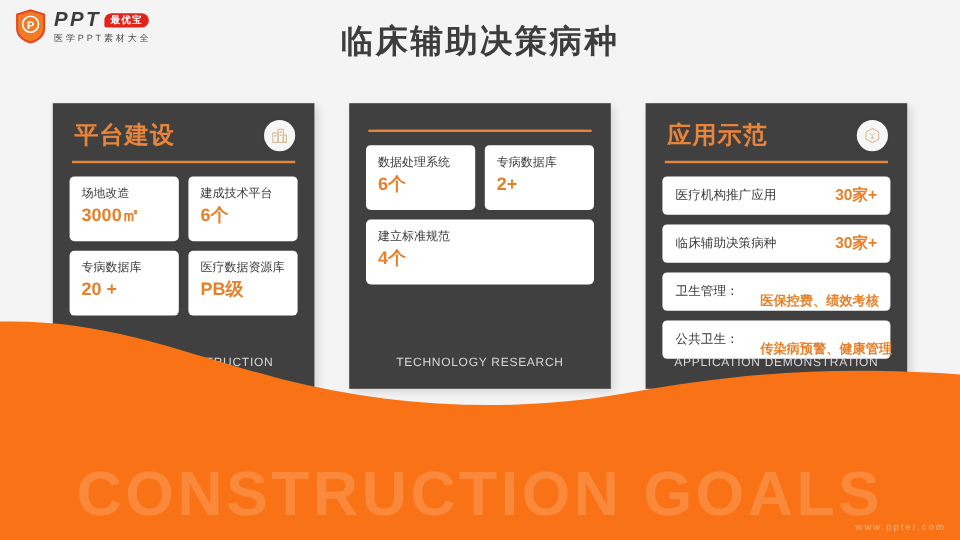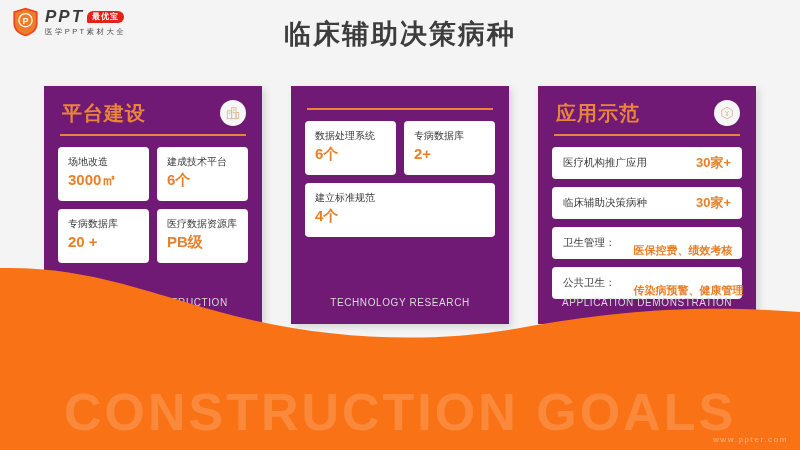--- a/index.html
+++ b/index.html
@@ -126,7 +126,7 @@
     position: relative;
     width: 218px;
     height: 238px;
-    background: #701a75;
+    background: #404040;
     box-shadow: 3px 3px 7px rgba(0,0,0,0.13);
     padding: 14px 14px 0 14px;
     box-sizing: border-box;

